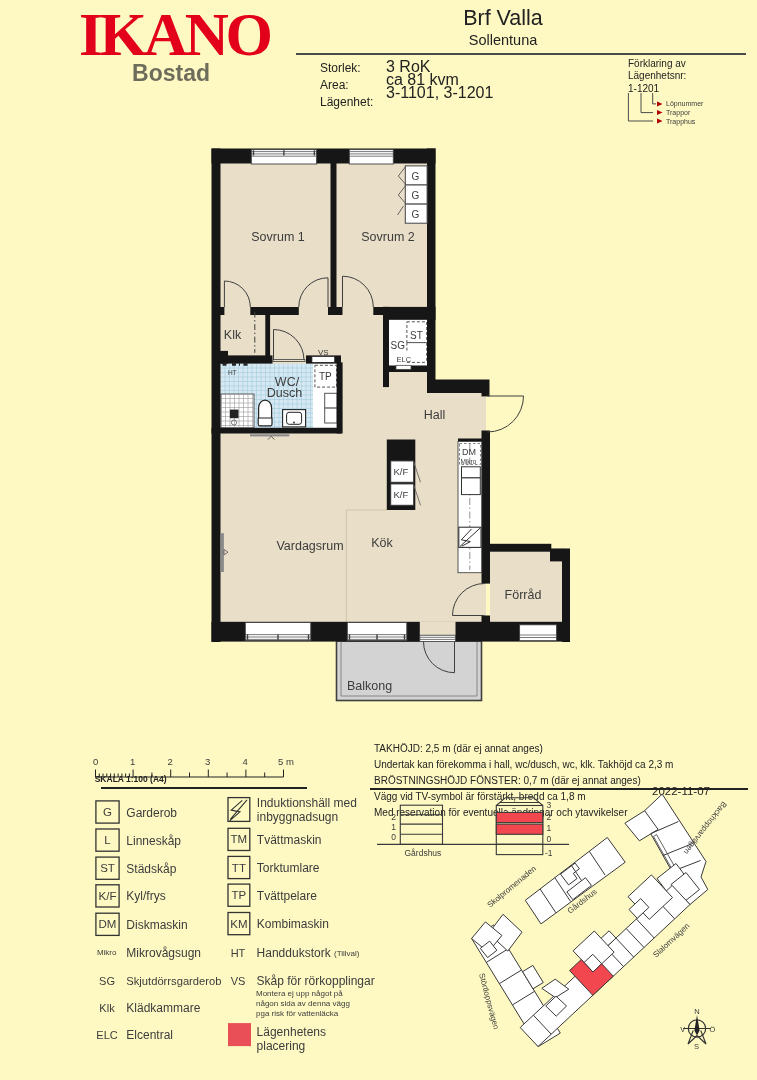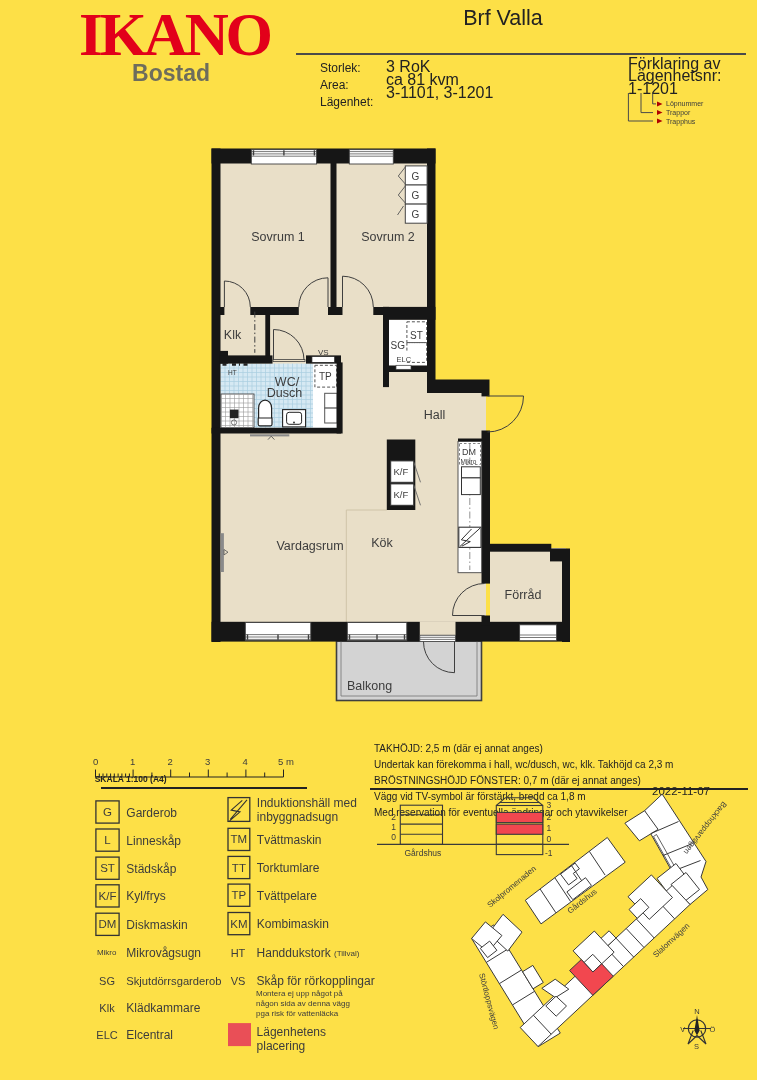--- a/index.html
+++ b/index.html
@@ -2,7 +2,7 @@
 <html><head><meta charset="utf-8">
 <style>
 html,body{margin:0;padding:0;background:#fff;}
-#page{position:relative;width:757px;height:1080px;background:#fde047;overflow:hidden;
+#page{position:relative;width:757px;height:1080px;background:#fef9c3;overflow:hidden;
   font-family:"Liberation Sans",sans-serif;color:#3a3a3a;}
 .abs{position:absolute;}
 .ctr{text-align:center;}

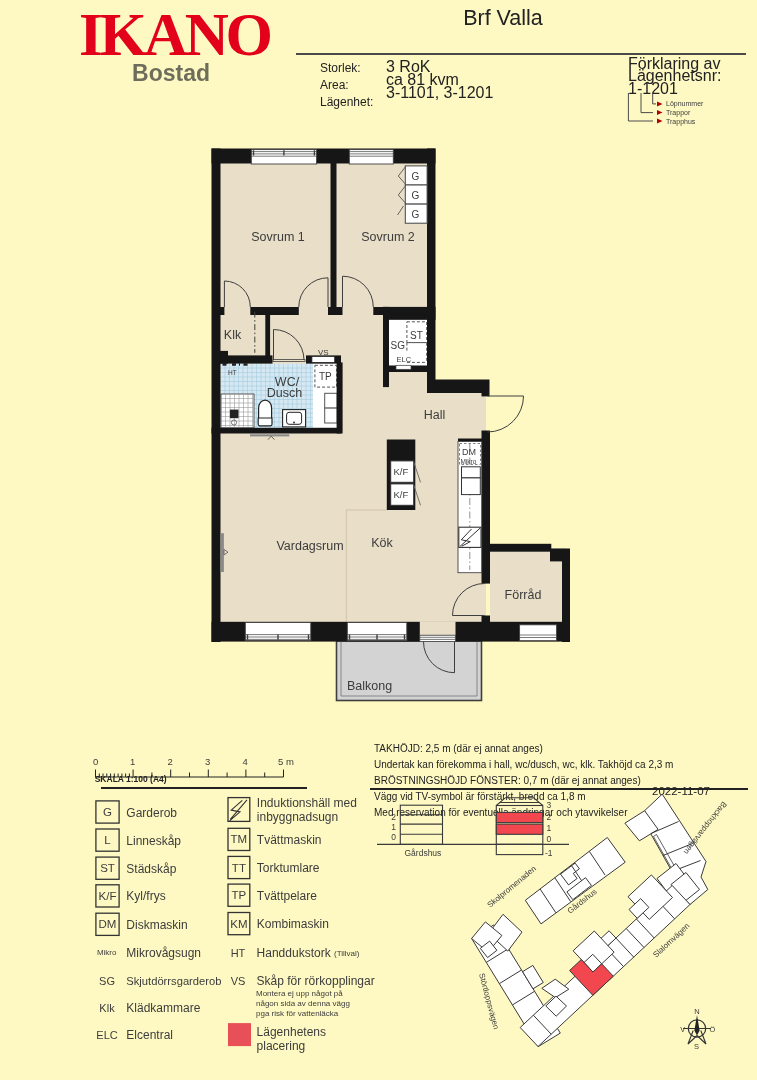--- a/index.html
+++ b/index.html
@@ -16,6 +16,7 @@
 <div class="abs ctr" style="left:83px;top:60px;width:176px;font-weight:bold;font-size:23px;color:#6e6d5c;">Bostad</div>
 
 <div class="abs ctr" style="left:353px;top:6px;width:300px;font-size:21.5px;color:#222;">Brf Valla</div>
+<div class="abs ctr" style="left:353px;top:32px;width:300px;font-size:14.5px;color:#222;">Sollentuna</div>
 <div class="abs" style="left:296px;top:53px;width:450px;height:2px;background:#4a4a4a;"></div>
 
 <div class="abs" style="left:320px;top:60px;font-size:12px;line-height:17px;color:#222;">Storlek:<br>Area:<br>Lägenhet:</div>

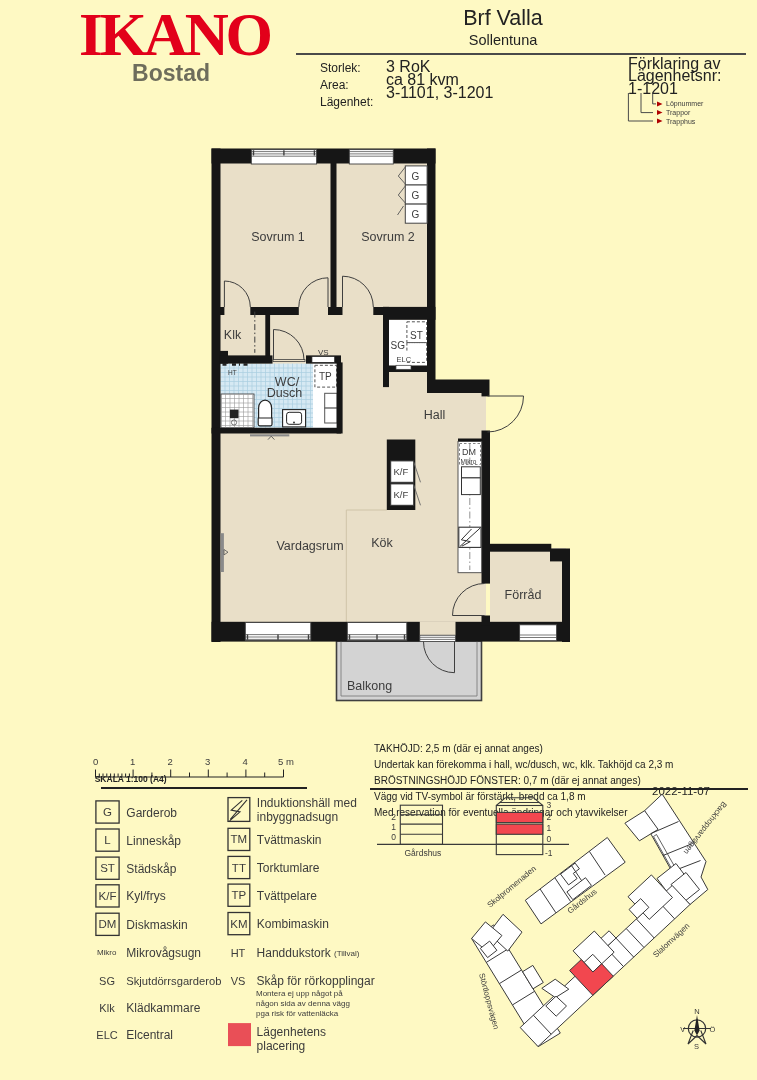--- a/index.html
+++ b/index.html
@@ -22,7 +22,7 @@
 <div class="abs" style="left:320px;top:60px;font-size:12px;line-height:17px;color:#222;">Storlek:<br>Area:<br>Lägenhet:</div>
 <div class="abs" style="left:386px;top:60px;font-size:16px;line-height:13px;color:#222;">3 RoK<br>ca 81 kvm<br>3-1101, 3-1201</div>
 
-<div class="abs" style="left:628px;top:58px;font-size:16px;line-height:12.3px;color:#222;">Förklaring av<br>Lägenhetsnr:<br>1-1201</div>
+<div class="abs" style="left:628px;top:58px;font-size:10px;line-height:12.3px;color:#222;">Förklaring av<br>Lägenhetsnr:<br>1-1201</div>
 <svg class="abs" style="left:620px;top:92px;" width="130" height="38" viewBox="0 0 130 38">
   <g stroke="#4a4a4a" stroke-width="1" fill="none">
     <path d="M8.4,1 V29 H33"></path>

